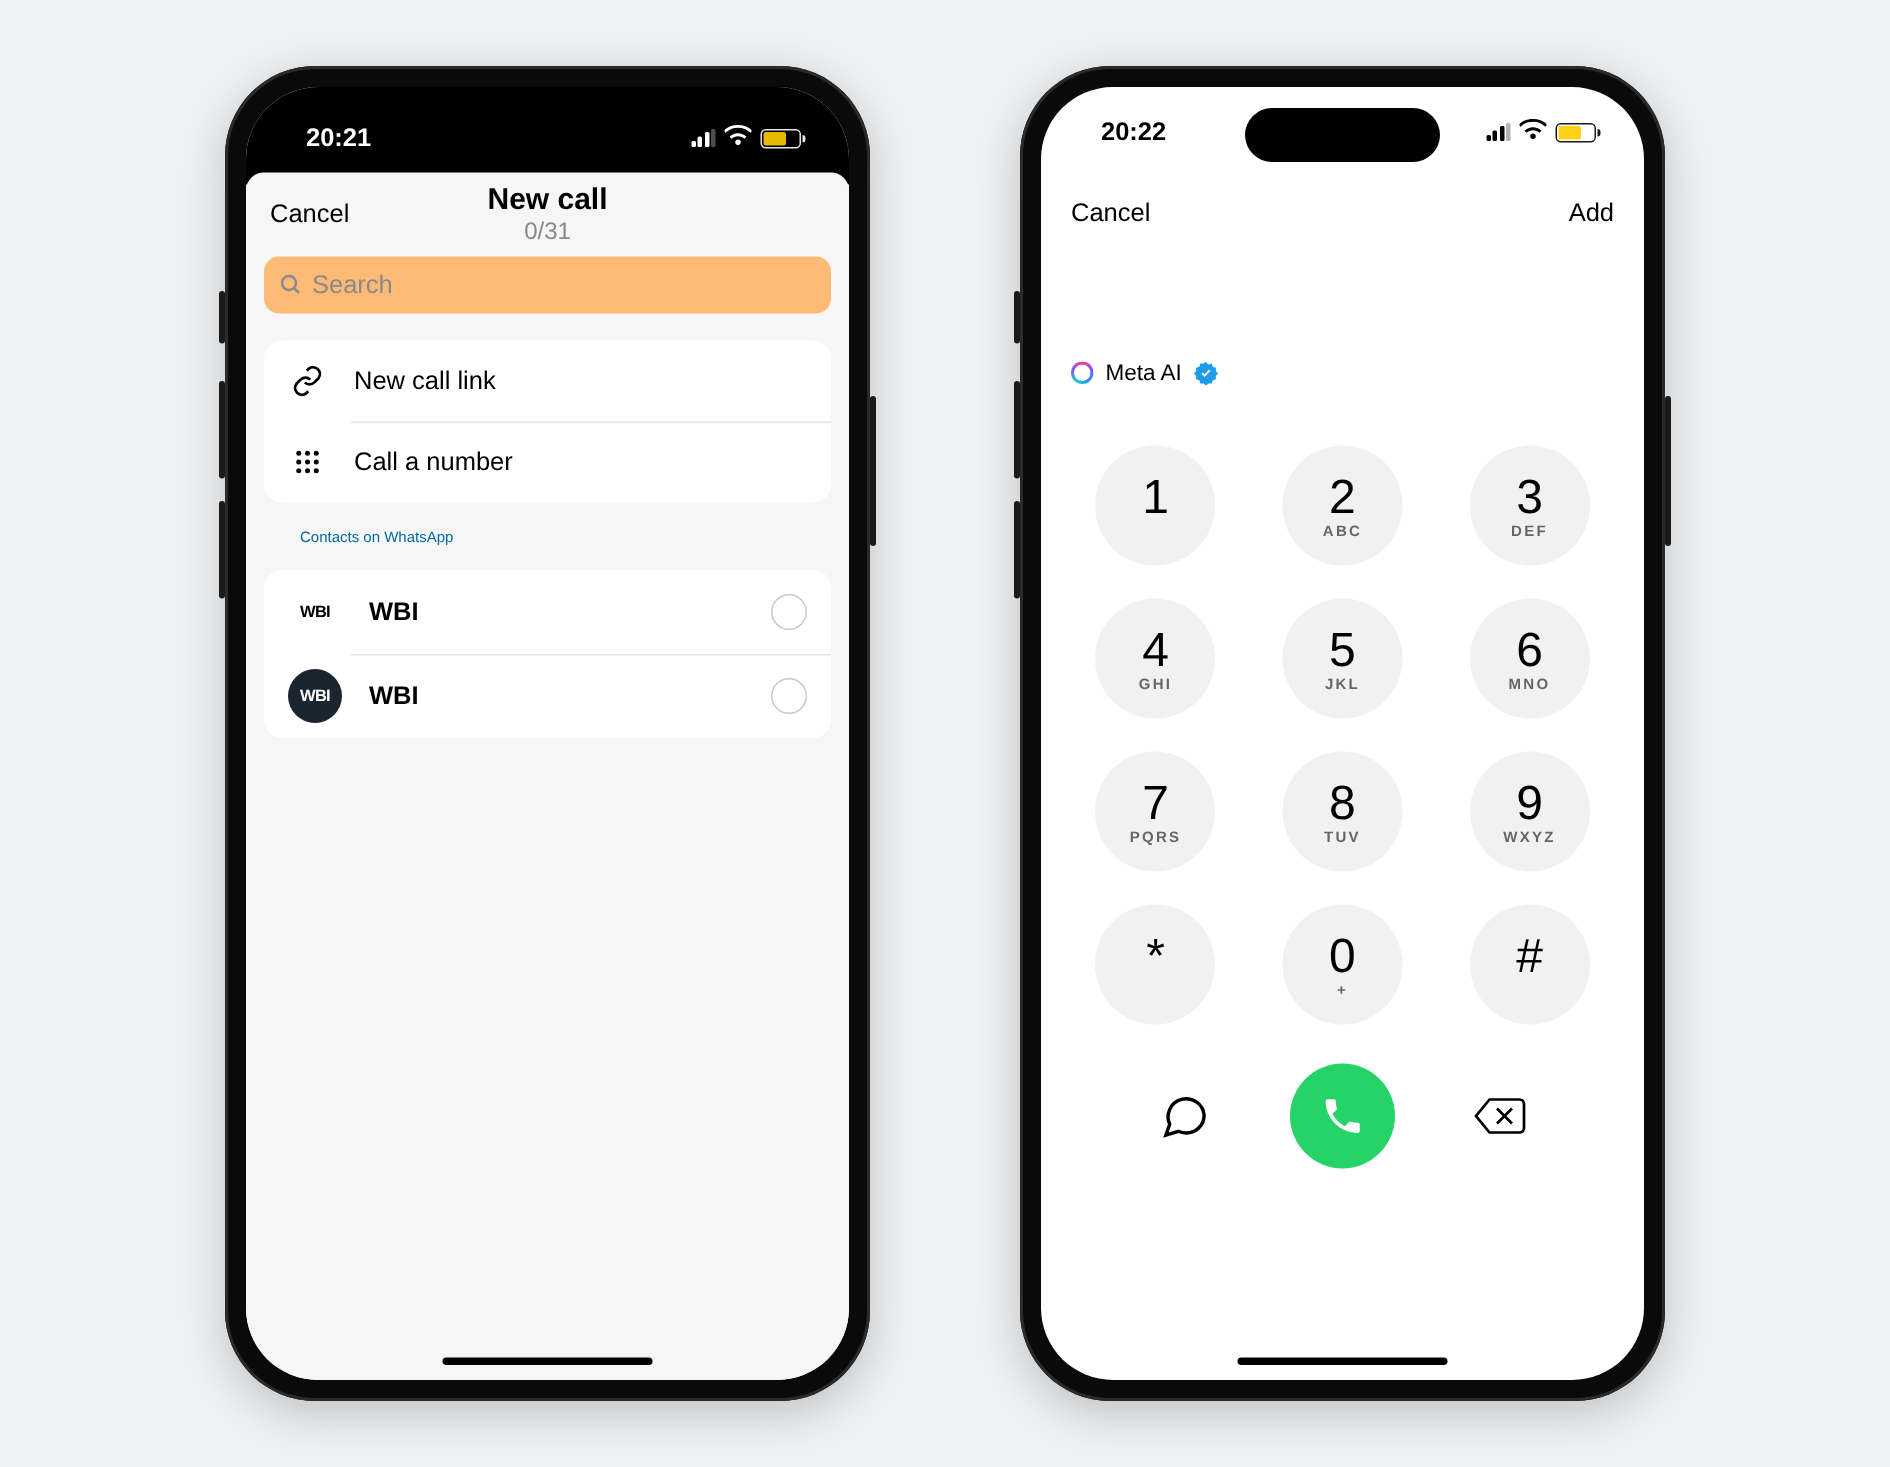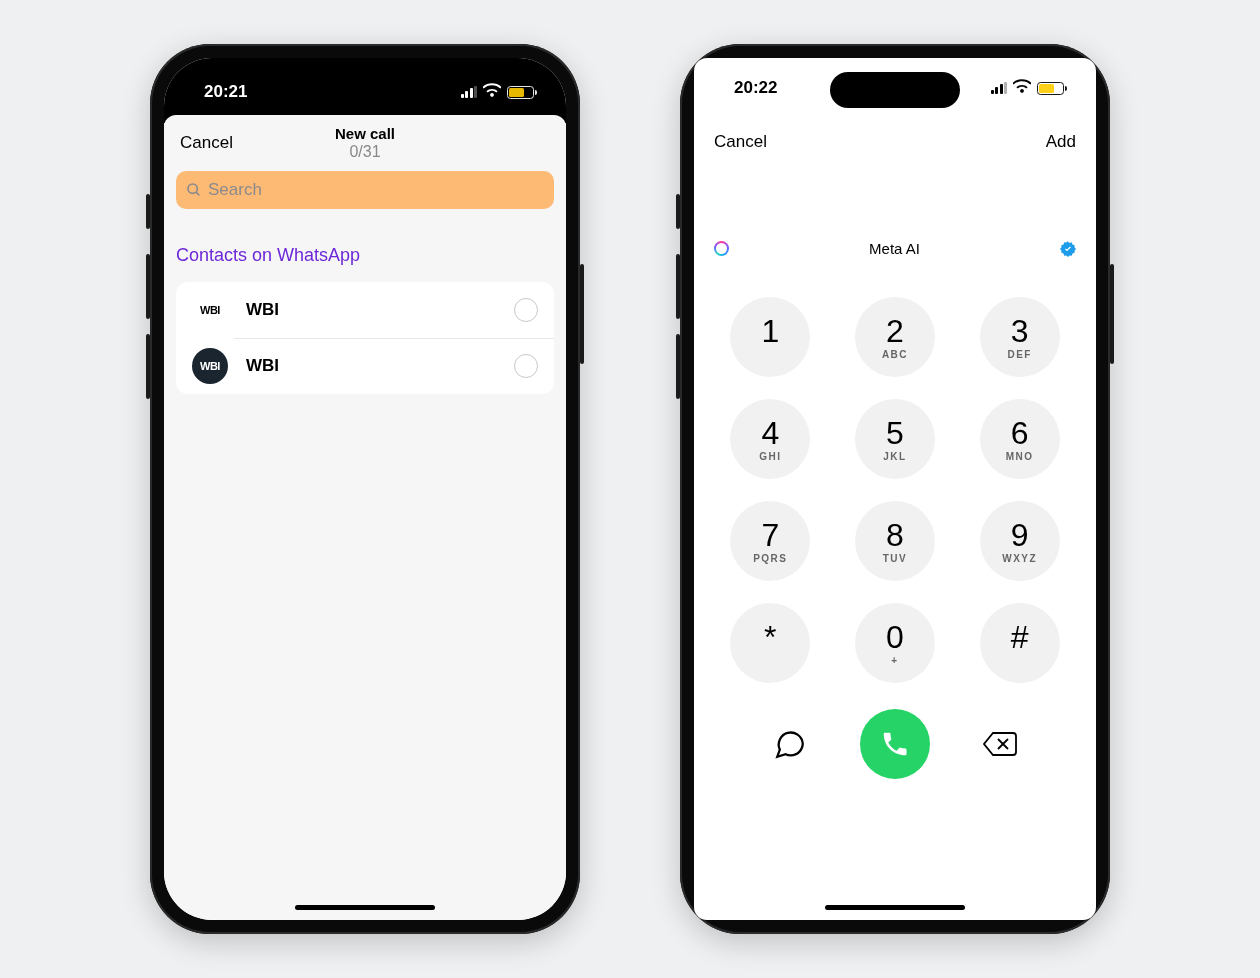--- a/index.html
+++ b/index.html
@@ -41,7 +41,7 @@
       display: flex;
       flex-direction: column;
     }
-    .screen.white { background: #fff; border-radius: 13px; }
+    .screen.white { background: #fff; }
     .island {
       position: absolute;
       top: 14px;

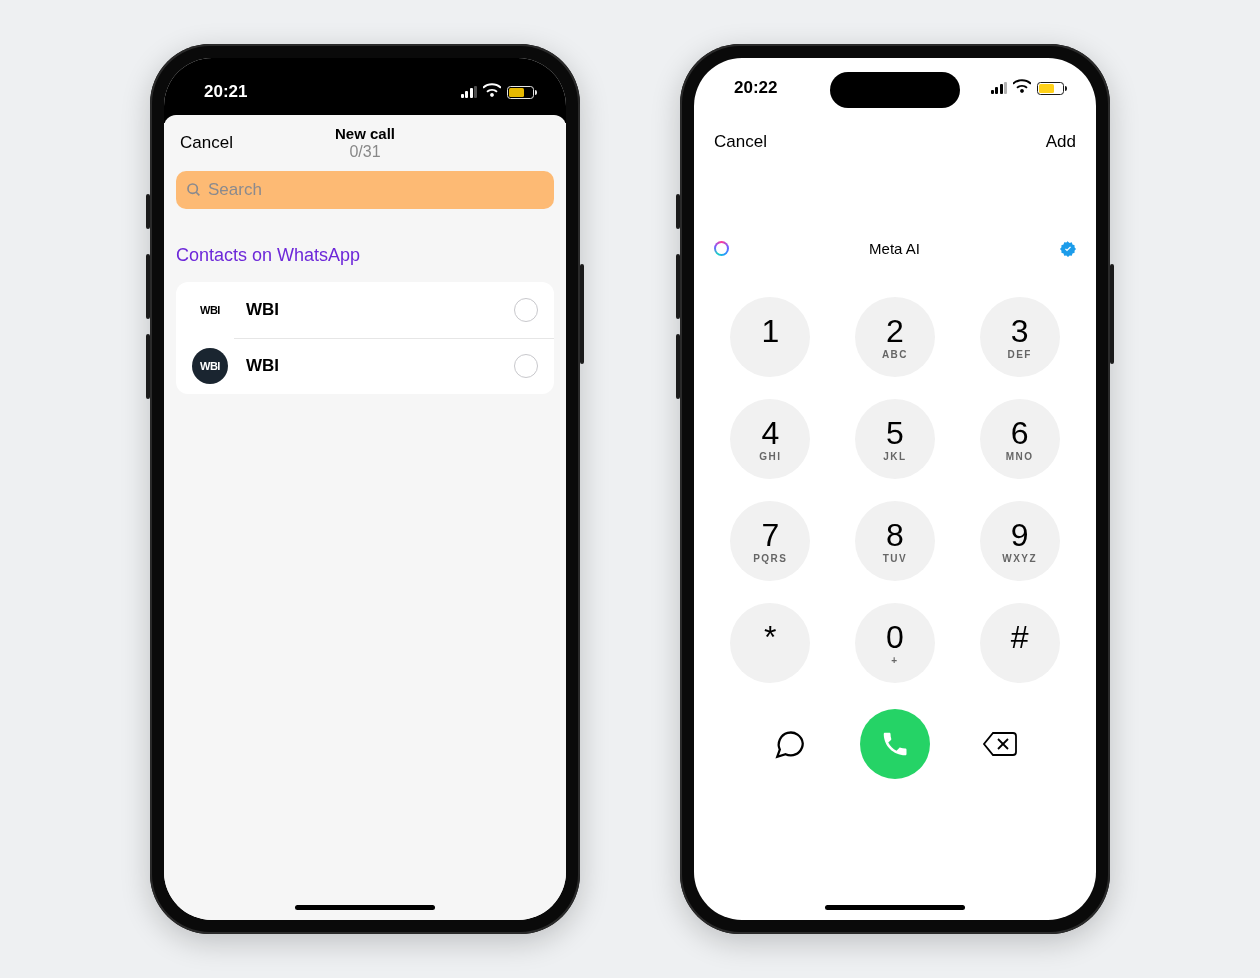--- a/index.html
+++ b/index.html
@@ -127,7 +127,7 @@
       left: 50%; transform: translateX(-50%);
       text-align: center;
     }
-    .sheet-title { font-size: 15px; font-weight: 600; }
+    .sheet-title { font-size: 20px; font-weight: 600; }
     .sheet-sub { font-size: 16px; color: #888; margin-top: 1px; }
     .search-wrap { padding: 0 12px 8px; }
     .search-box {

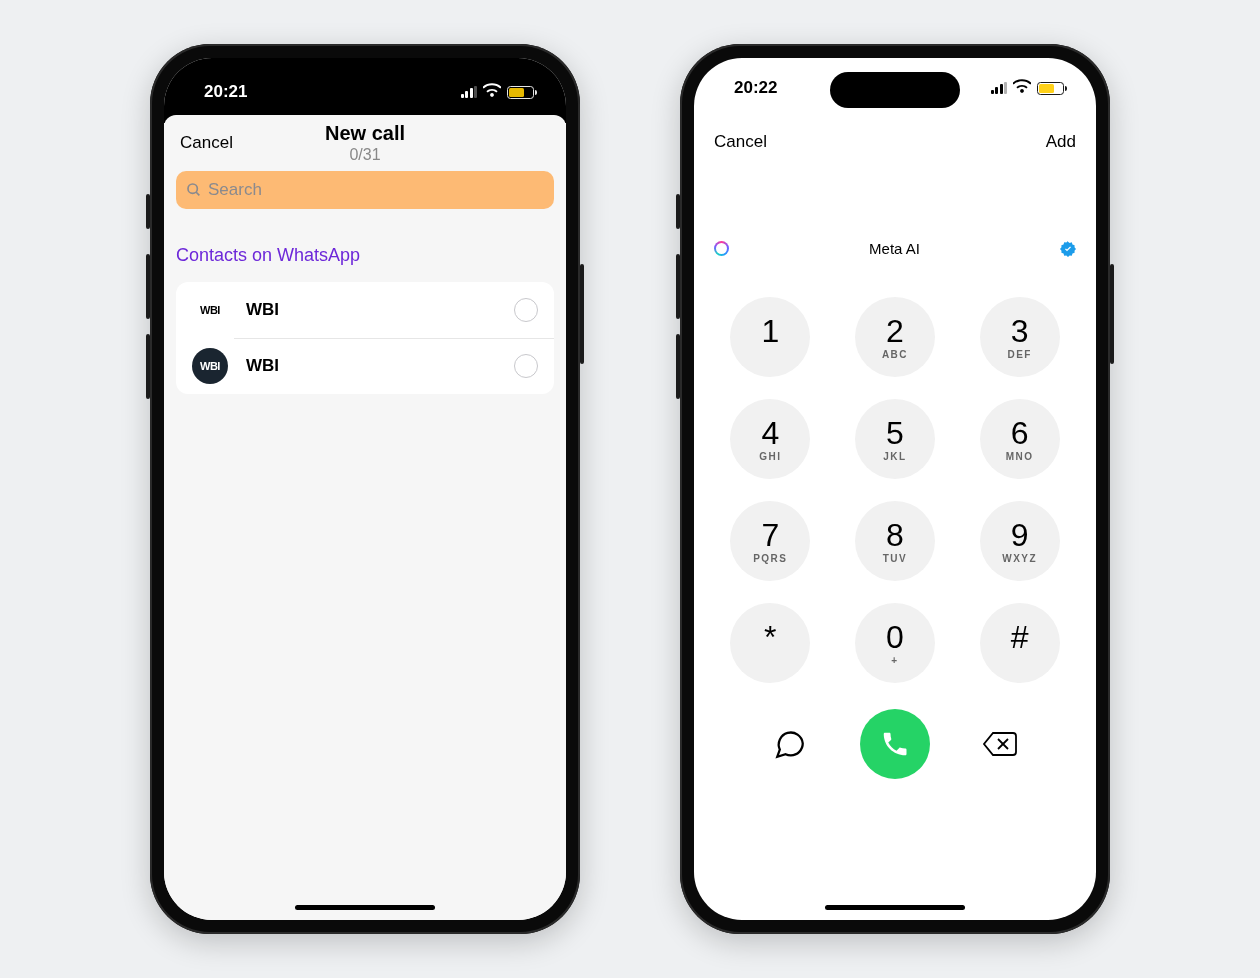--- a/index.html
+++ b/index.html
@@ -329,6 +329,15 @@
       </div>
 
       <div class="card">
+        <div class="row">
+          <span class="row-icon">
+            <svg width="22" height="22" viewBox="0 0 24 24" fill="none" stroke="#000" stroke-width="2">
+                <path d="M10 13a5 5 0 0 0 7 0l3-3a5 5 0 0 0-7-7l-1.5 1.5"></path>
+                <path d="M14 11a5 5 0 0 0-7 0l-3 3a5 5 0 0 0 7 7l1.5-1.5"></path>
+              </svg>
+          </span>
+          <span class="row-label">New call link</span>
+        </div>
       </div>
 
       <div class="section-label">Contacts on WhatsApp</div>

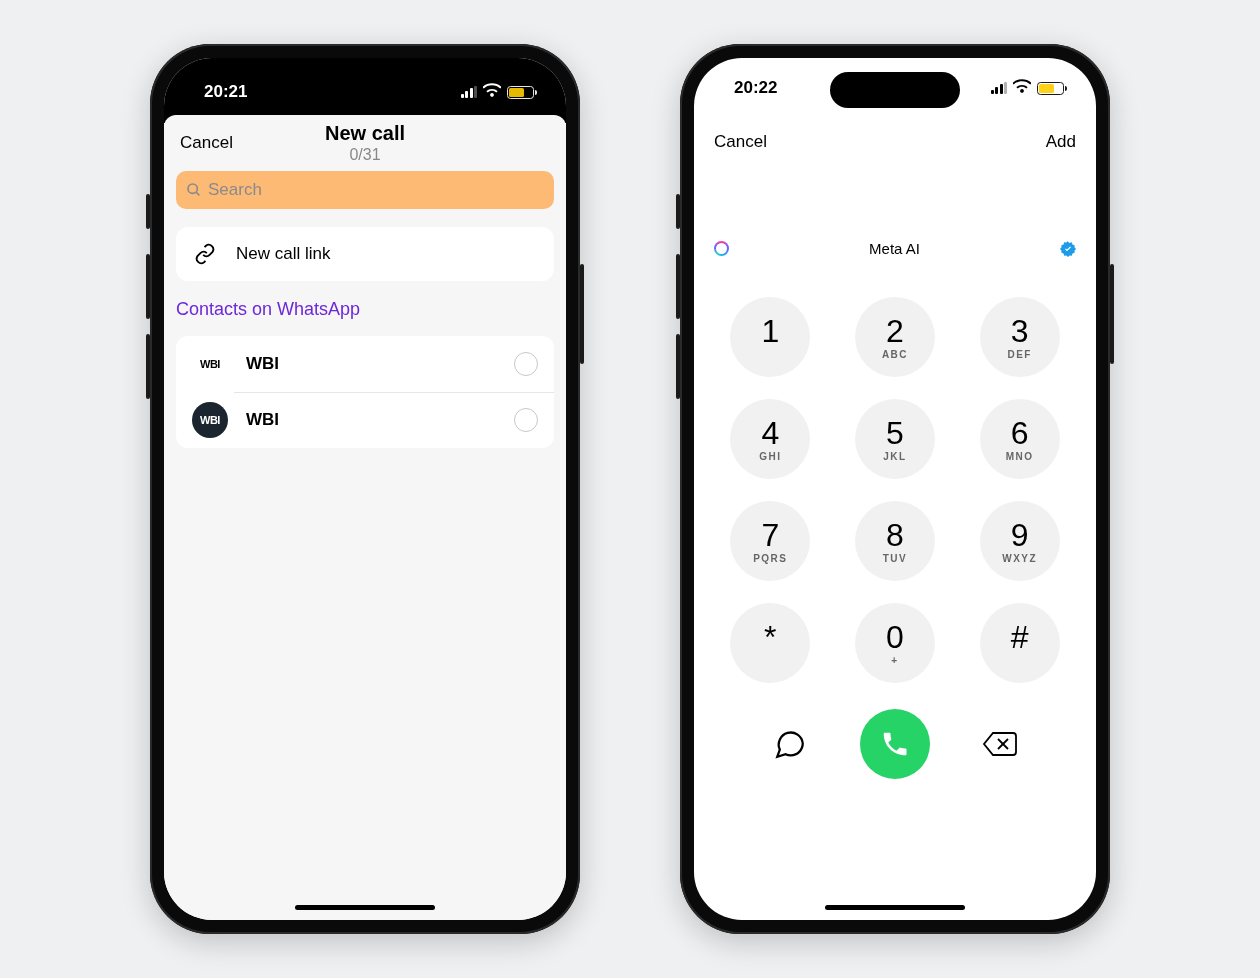--- a/index.html
+++ b/index.html
@@ -221,7 +221,7 @@
       letter-spacing: 0.5px;
     }
     .meta-row {
-      display: flex; align-items: center; justify-content: space-between;
+      display: flex; align-items: center; justify-content: flex-start;
       gap: 8px; margin-top: 14px;
       font-size: 15px; color: #000;
     }

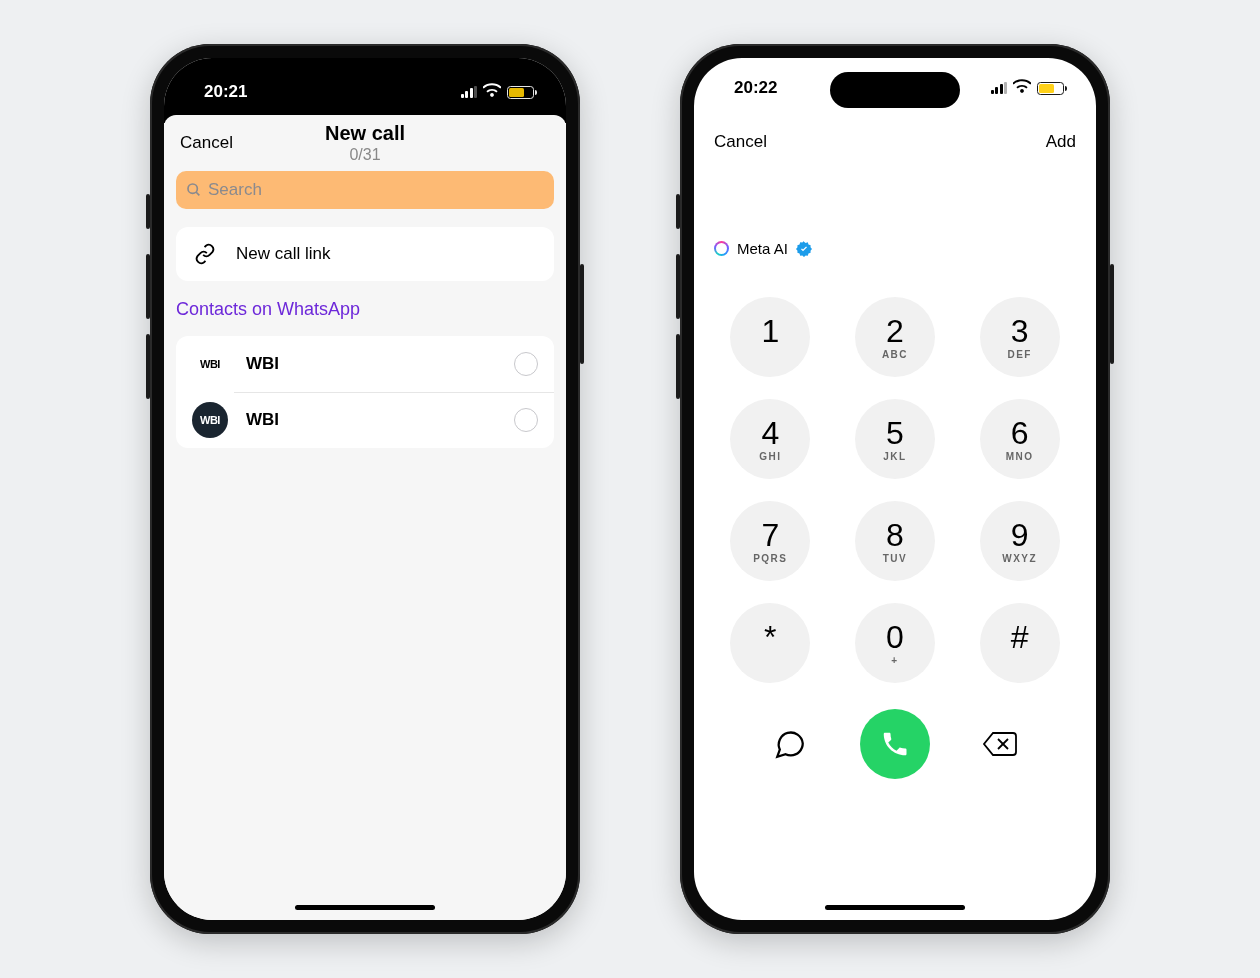--- a/index.html
+++ b/index.html
@@ -338,6 +338,22 @@
           </span>
           <span class="row-label">New call link</span>
         </div>
+        <div class="row">
+          <span class="row-icon">
+            <svg width="20" height="20" viewBox="0 0 24 24" fill="#000">
+                <circle cx="5" cy="5" r="2"></circle>
+                <circle cx="12" cy="5" r="2"></circle>
+                <circle cx="19" cy="5" r="2"></circle>
+                <circle cx="5" cy="12" r="2"></circle>
+                <circle cx="12" cy="12" r="2"></circle>
+                <circle cx="19" cy="12" r="2"></circle>
+                <circle cx="5" cy="19" r="2"></circle>
+                <circle cx="12" cy="19" r="2"></circle>
+                <circle cx="19" cy="19" r="2"></circle>
+              </svg>
+          </span>
+          <span class="row-label">Call a number</span>
+        </div>
       </div>
 
       <div class="section-label">Contacts on WhatsApp</div>

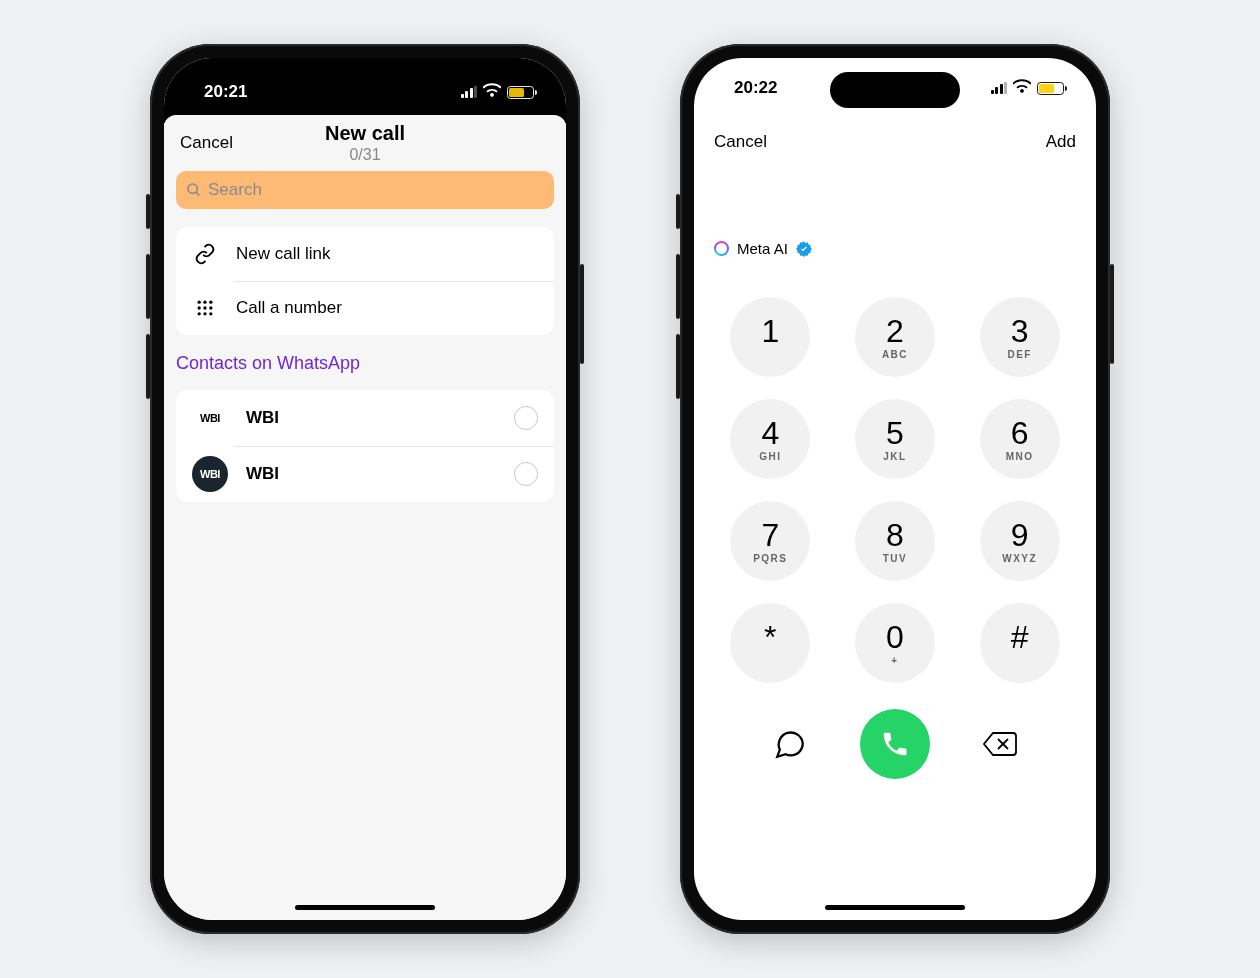--- a/index.html
+++ b/index.html
@@ -173,8 +173,8 @@
     }
     .row-label { font-size: 17px; color: #000; }
     .section-label {
-      font-size: 18px; color: #6d28d9;
-      padding: 18px 12px 6px;
+      font-size: 10px; color: #0369a1;
+      padding: 18px 36px 6px;
     }
     .avatar {
       width: 36px; height: 36px; border-radius: 50%;

